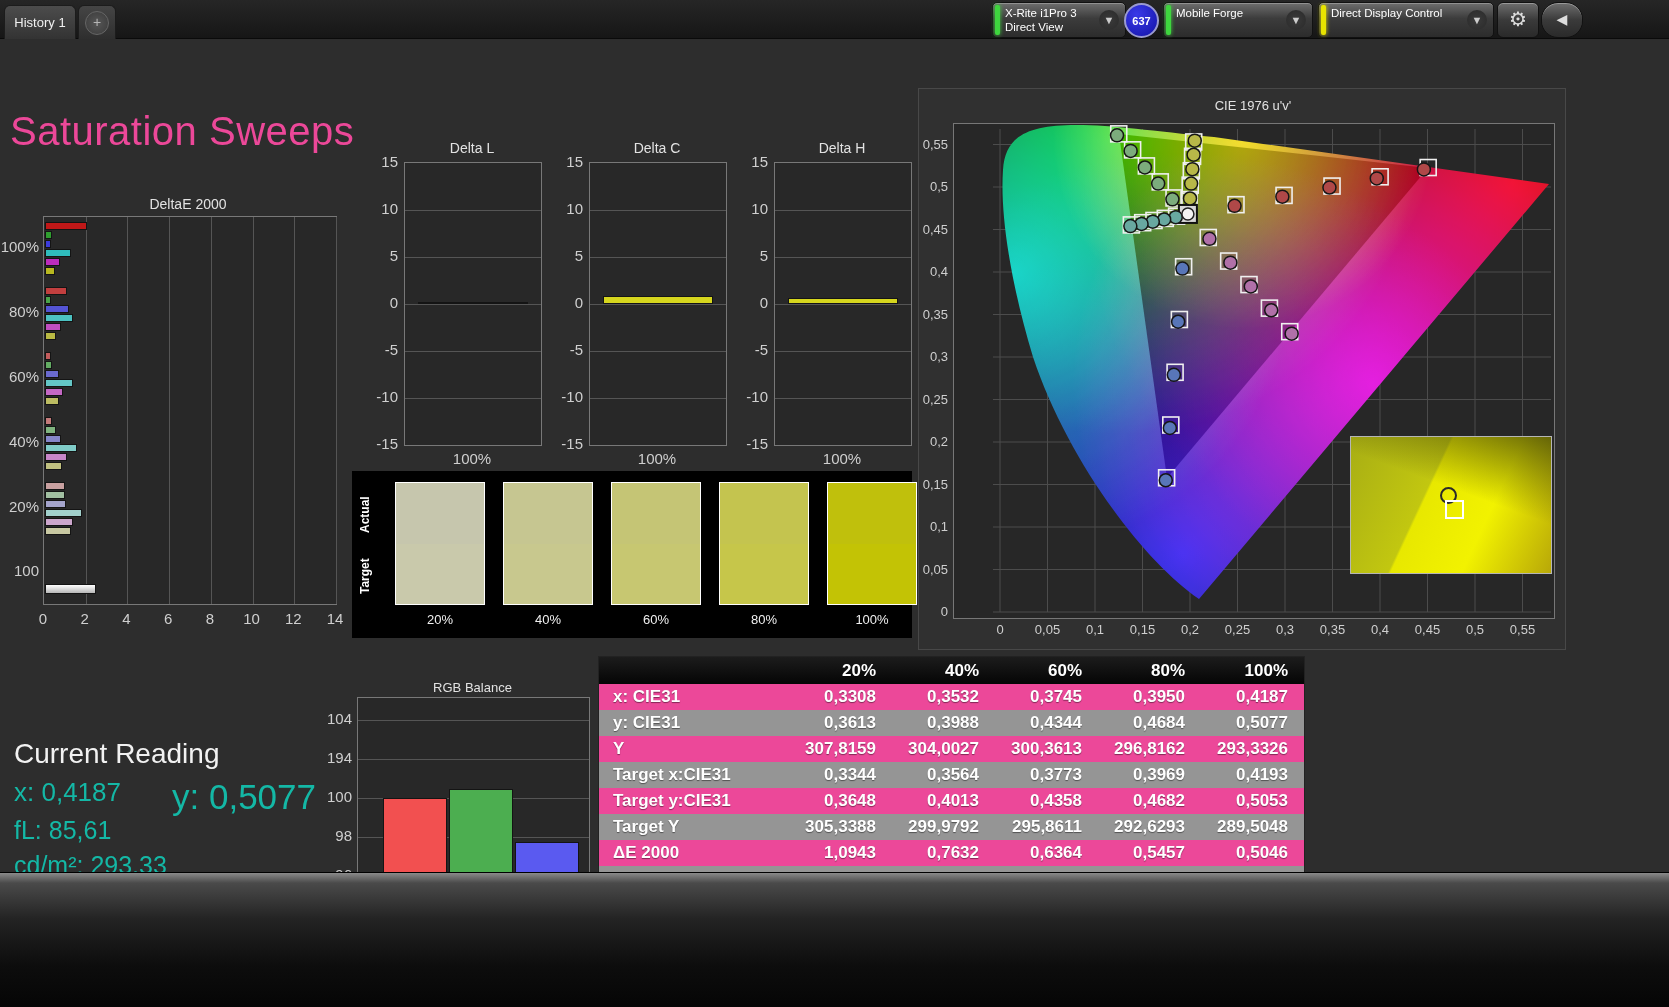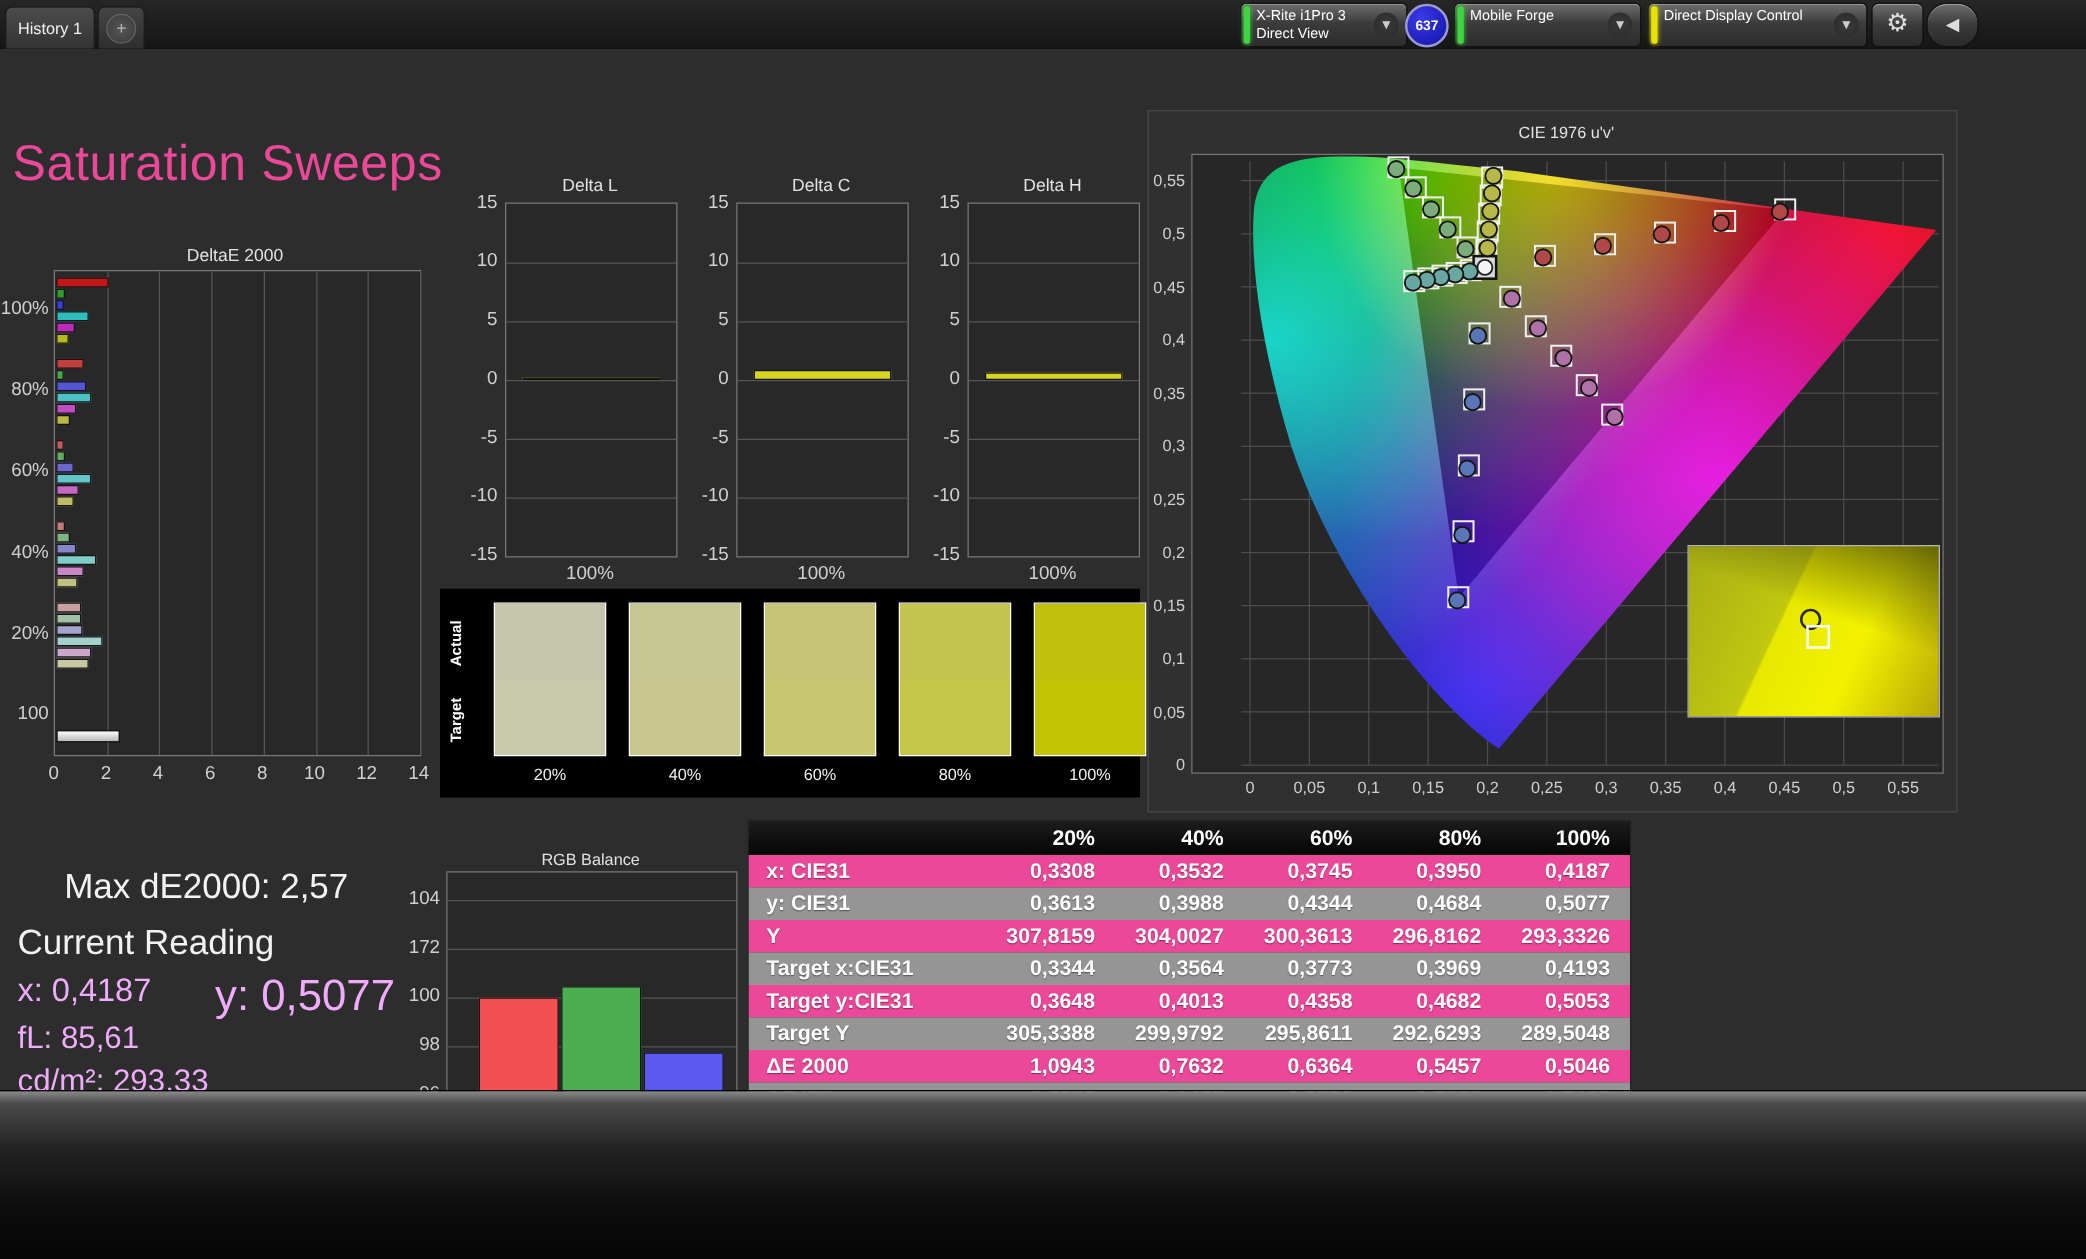--- a/index.html
+++ b/index.html
@@ -391,7 +391,6 @@
     <span id="inset-square" style="position: absolute; width: 15px; height: 15px; border: 2px solid rgb(255, 255, 255); left: 94px; top: 62.72px;"></span>
   </div>
 
-  <div class="stat-big" style="left:0px;top:693px;width:330px;text-align:center">Max dE2000: 2,57</div>
   <div class="stat-big" style="left:14px;top:738px">Current Reading</div>
   <div class="stat-med" style="left:14px;top:777px;font-size:26px">x: 0,4187</div>
   <div class="stat-med" style="left:172px;top:777px;font-size:35px">y: 0,5077</div>

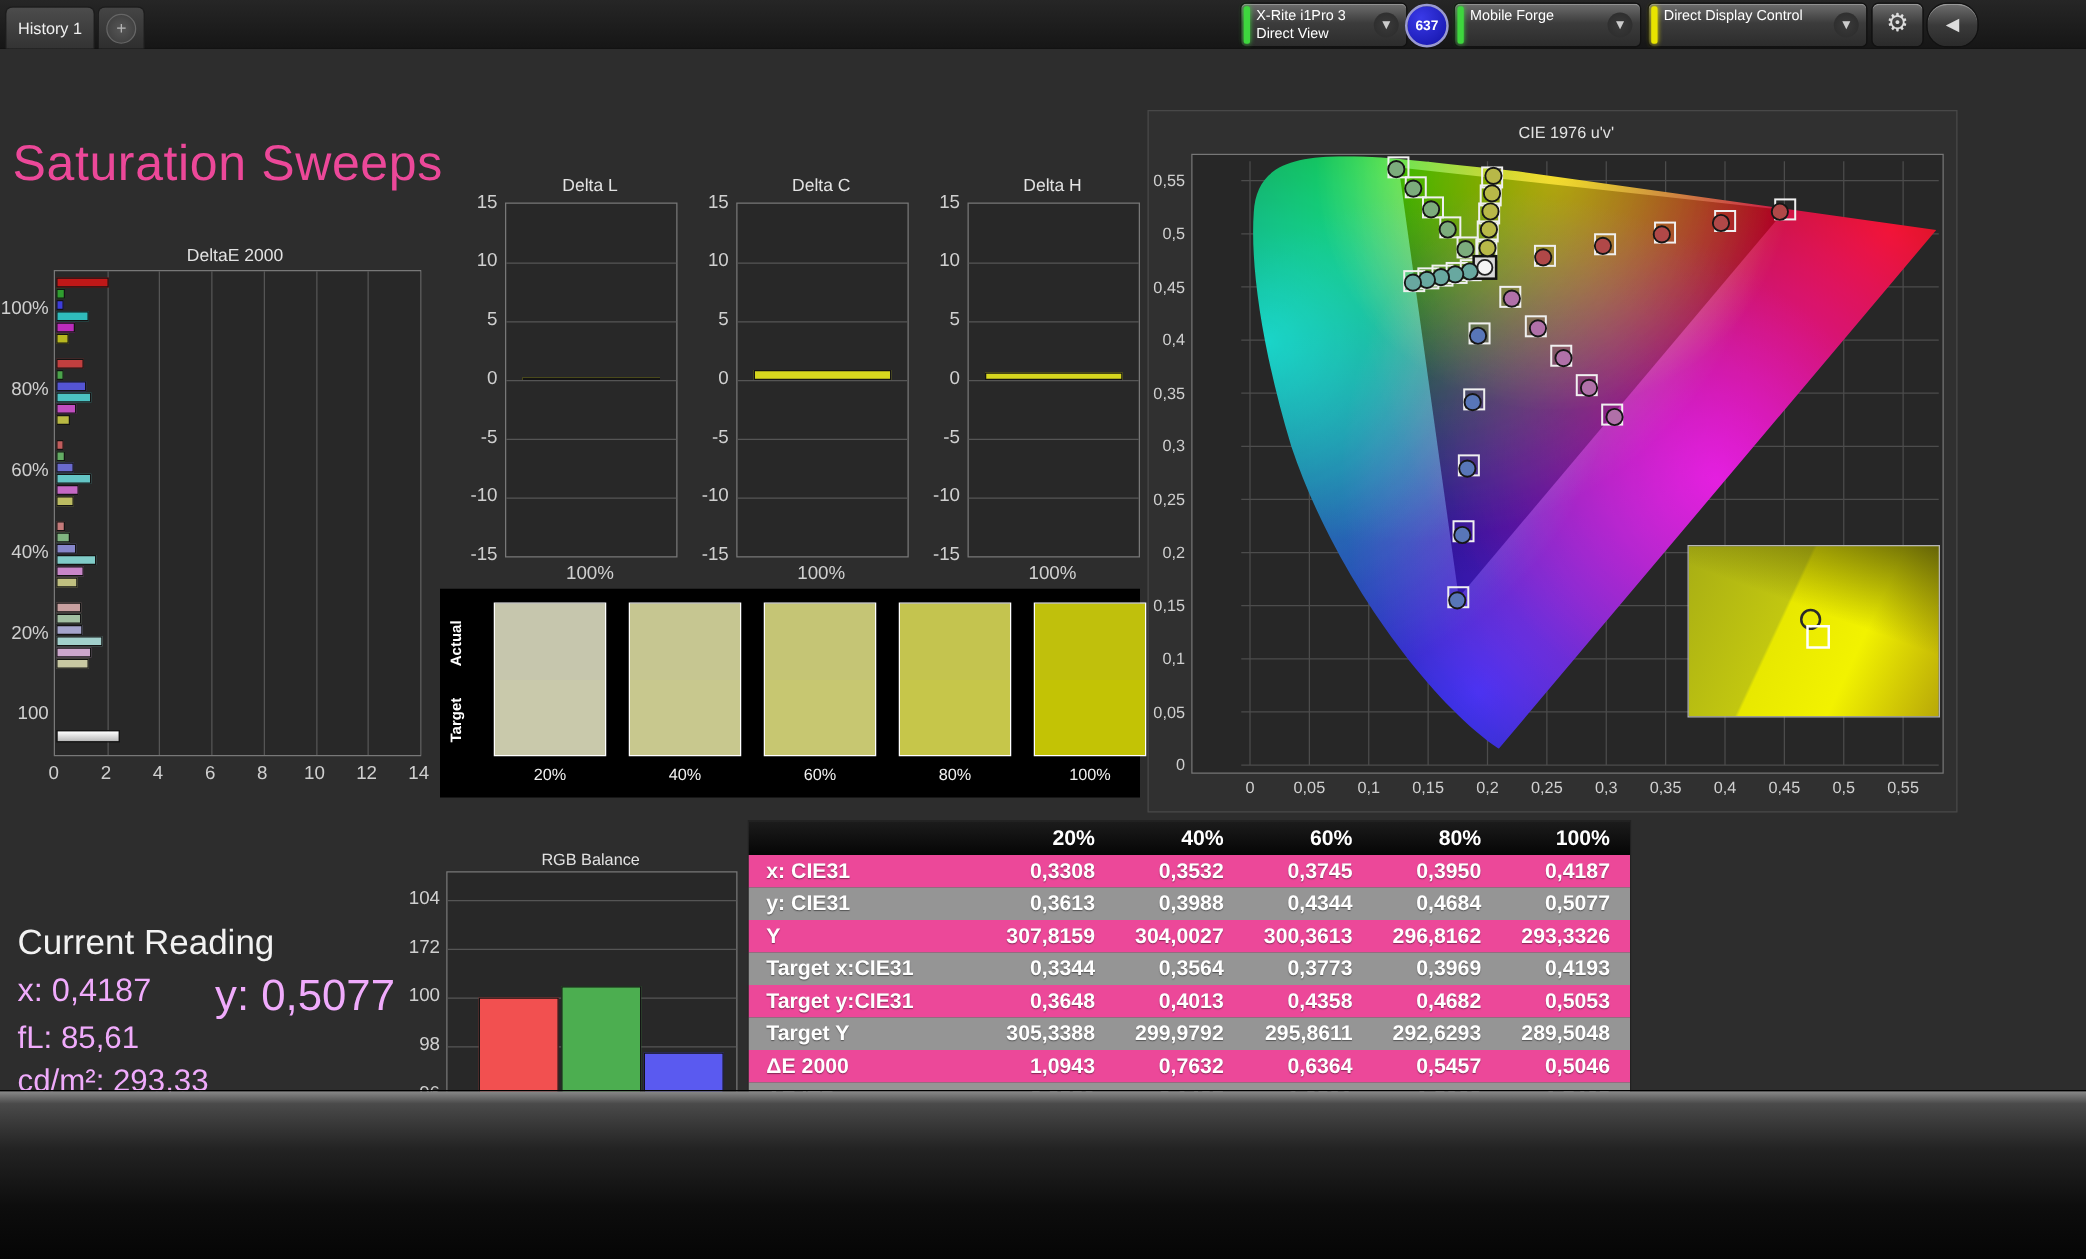--- a/index.html
+++ b/index.html
@@ -410,7 +410,7 @@
     </div>
   <div id="rgb-labels">
       <div class="ylab" style="left: 316px; top: 710px; width: 36px;">104</div>
-      <div class="ylab" style="left: 316px; top: 749px; width: 36px;">172</div>
+      <div class="ylab" style="left: 316px; top: 749px; width: 36px;">194</div>
       <div class="ylab" style="left: 316px; top: 788px; width: 36px;">100</div>
       <div class="ylab" style="left: 316px; top: 827px; width: 36px;">98</div>
       <div class="ylab" style="left: 316px; top: 866px; width: 36px;">96</div>

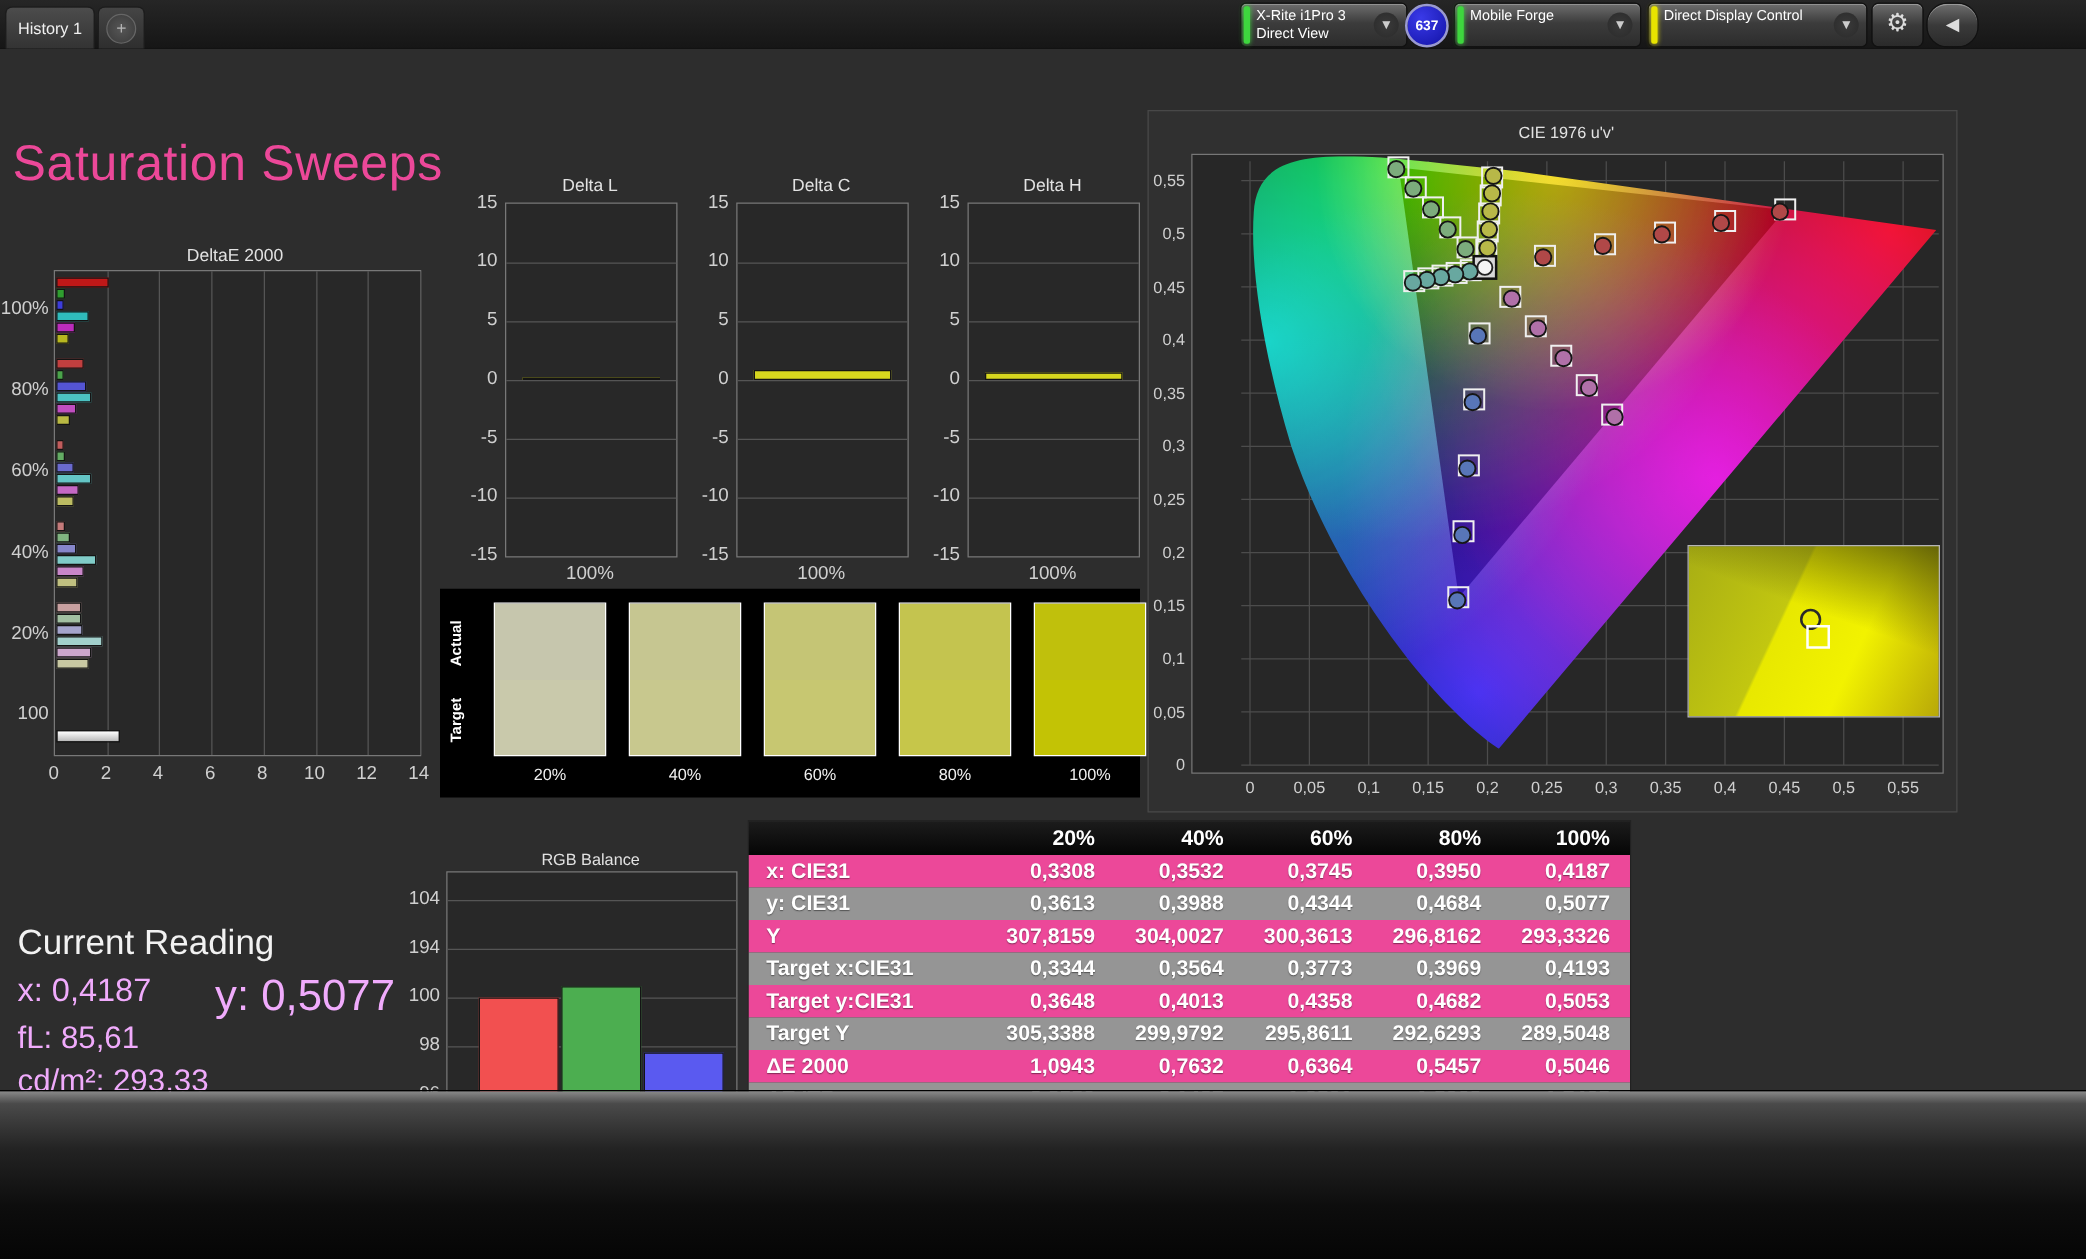--- a/index.html
+++ b/index.html
@@ -40,7 +40,7 @@
   #page-title{position:absolute;left:10px;top:82px;font-size:40px;letter-spacing:.5px;color:#ec4899;font-weight:normal}
   
   .stat-big{position:absolute;font-size:28px;color:#f2f2f2}
-  .stat-med{position:absolute;font-size:25px;color:#f0abfc}
+  .stat-med{position:absolute;font-size:25px;color:#14b8a6}
   
   #swatch-panel{position:absolute;left:352px;top:471px;width:560px;height:167px;background:#000}
   .vlab{position:absolute;left:358px;width:16px;font-size:12px;font-weight:bold;color:#fff;

